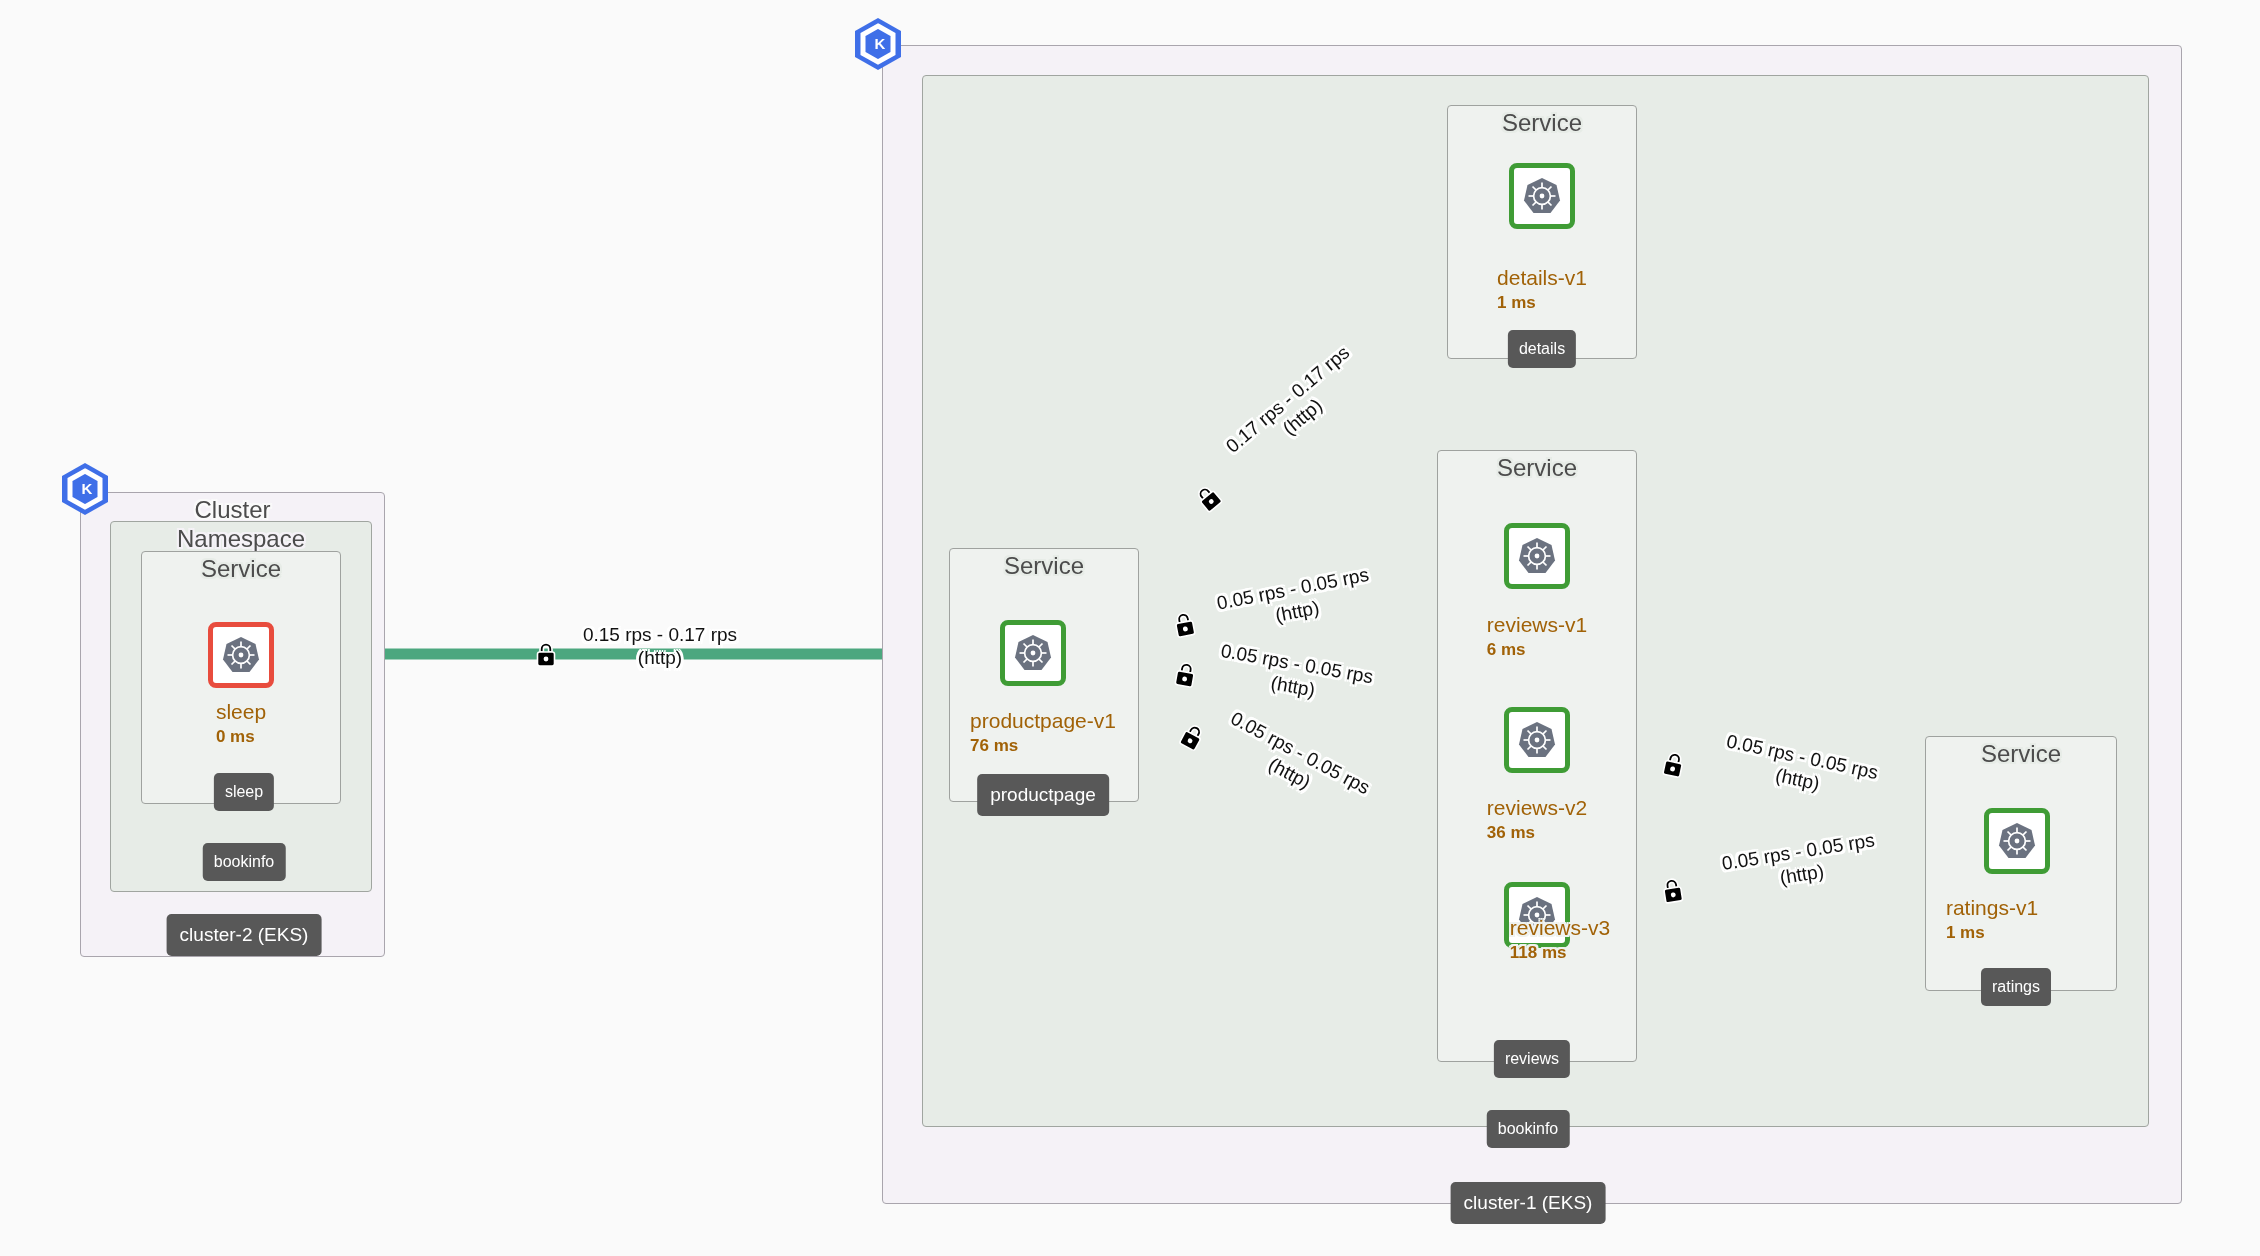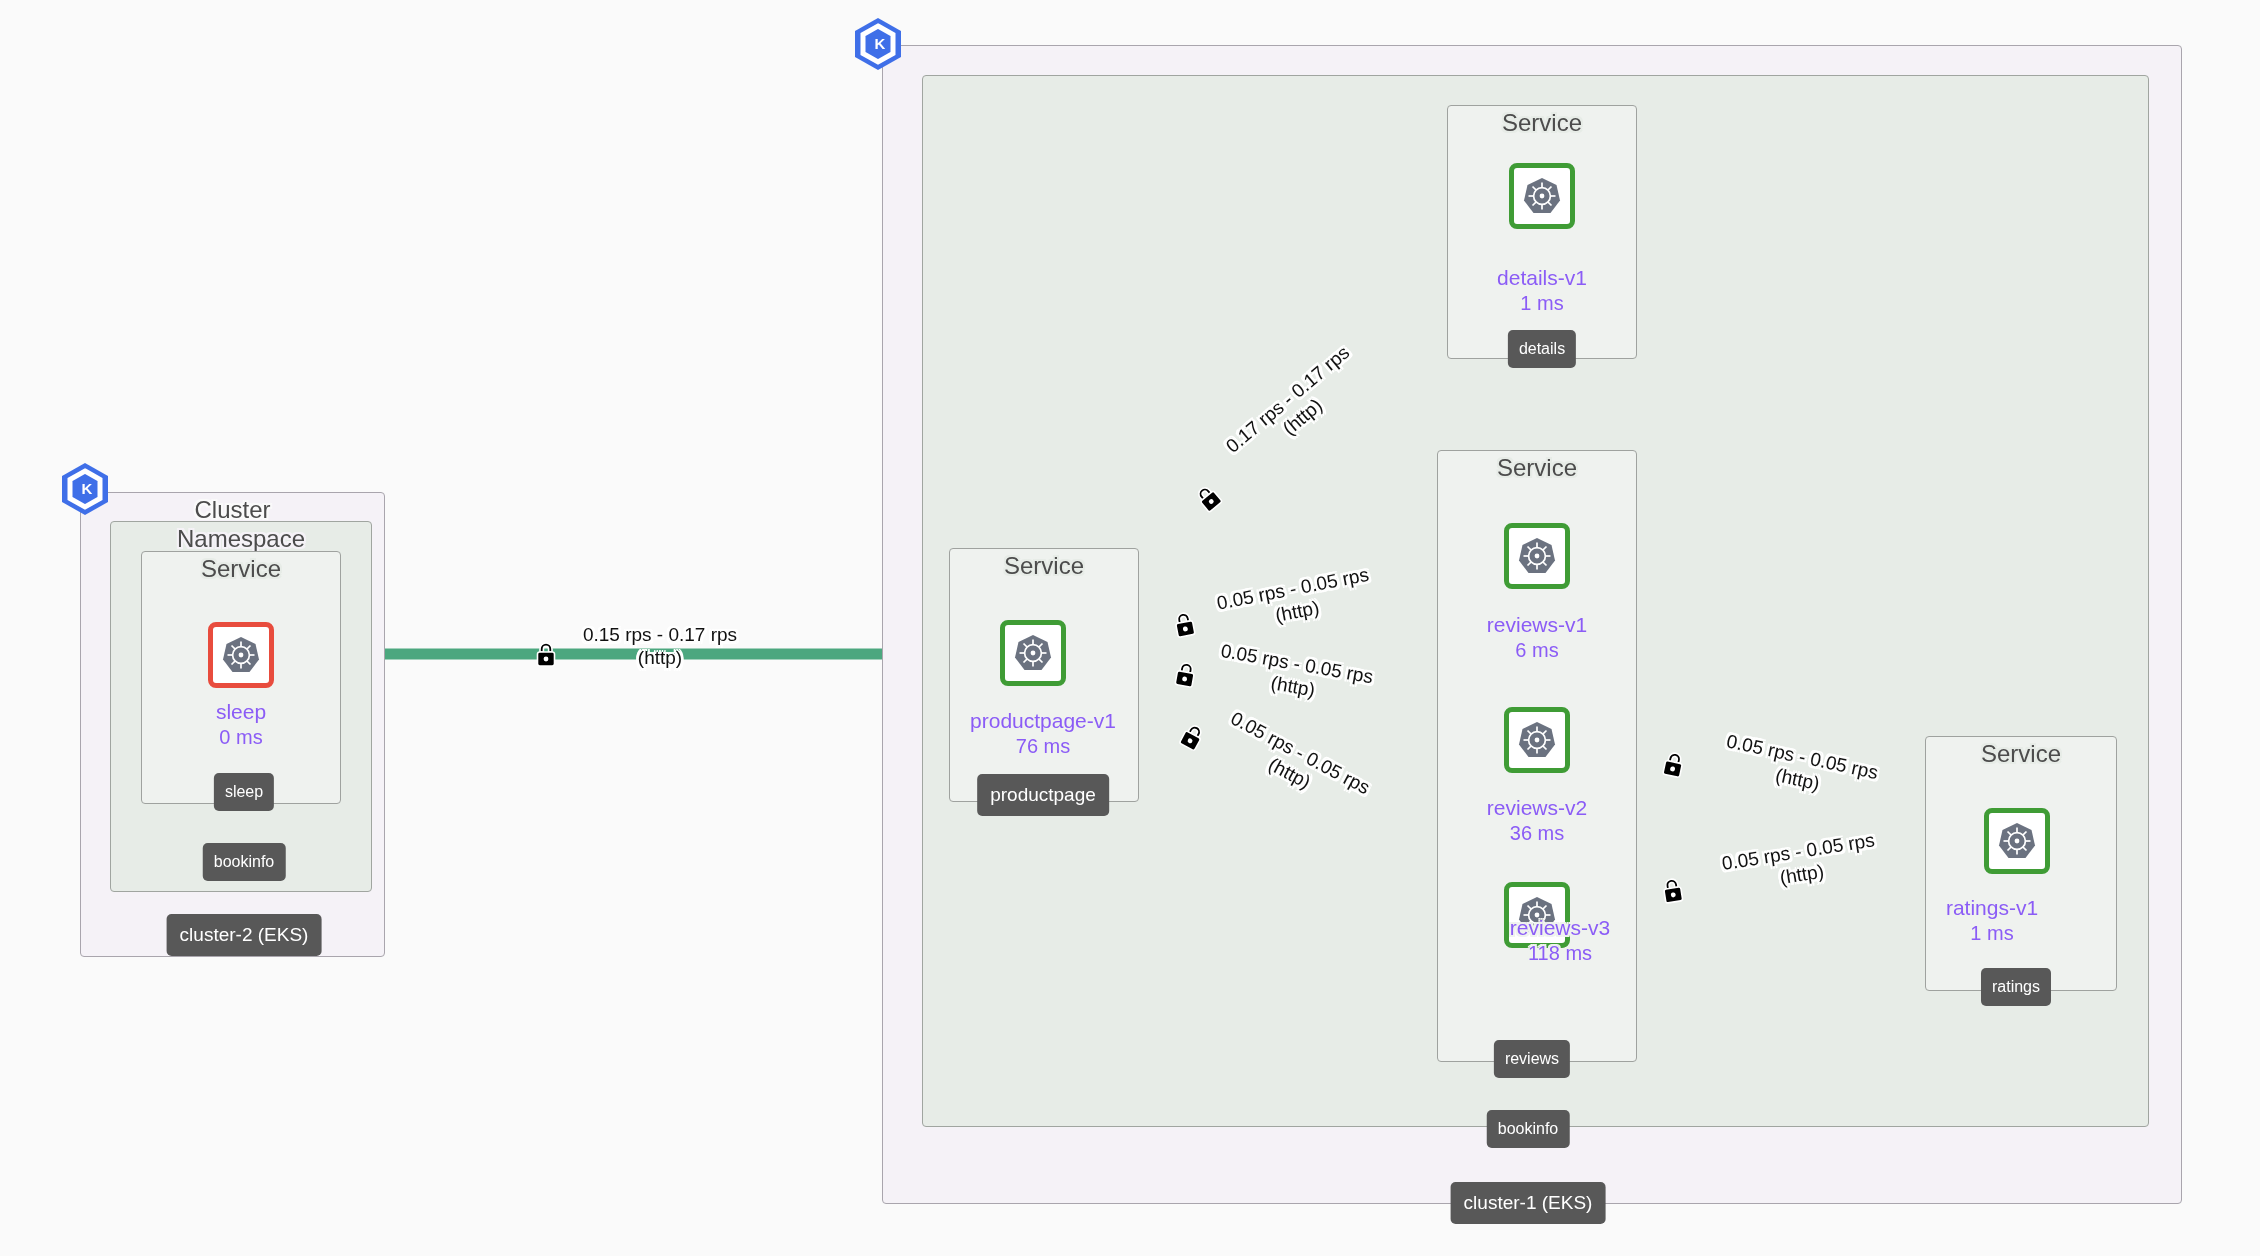--- a/index.html
+++ b/index.html
@@ -119,9 +119,9 @@
   .node-label {
     position: absolute;
     transform: translateX(-50%);
-    text-align: center;
+    text-align: left;
     white-space: nowrap;
-    color: #8b5cf6;
+    color: #a16207;
     font-size: 21px;
     line-height: 25px;
     text-shadow:

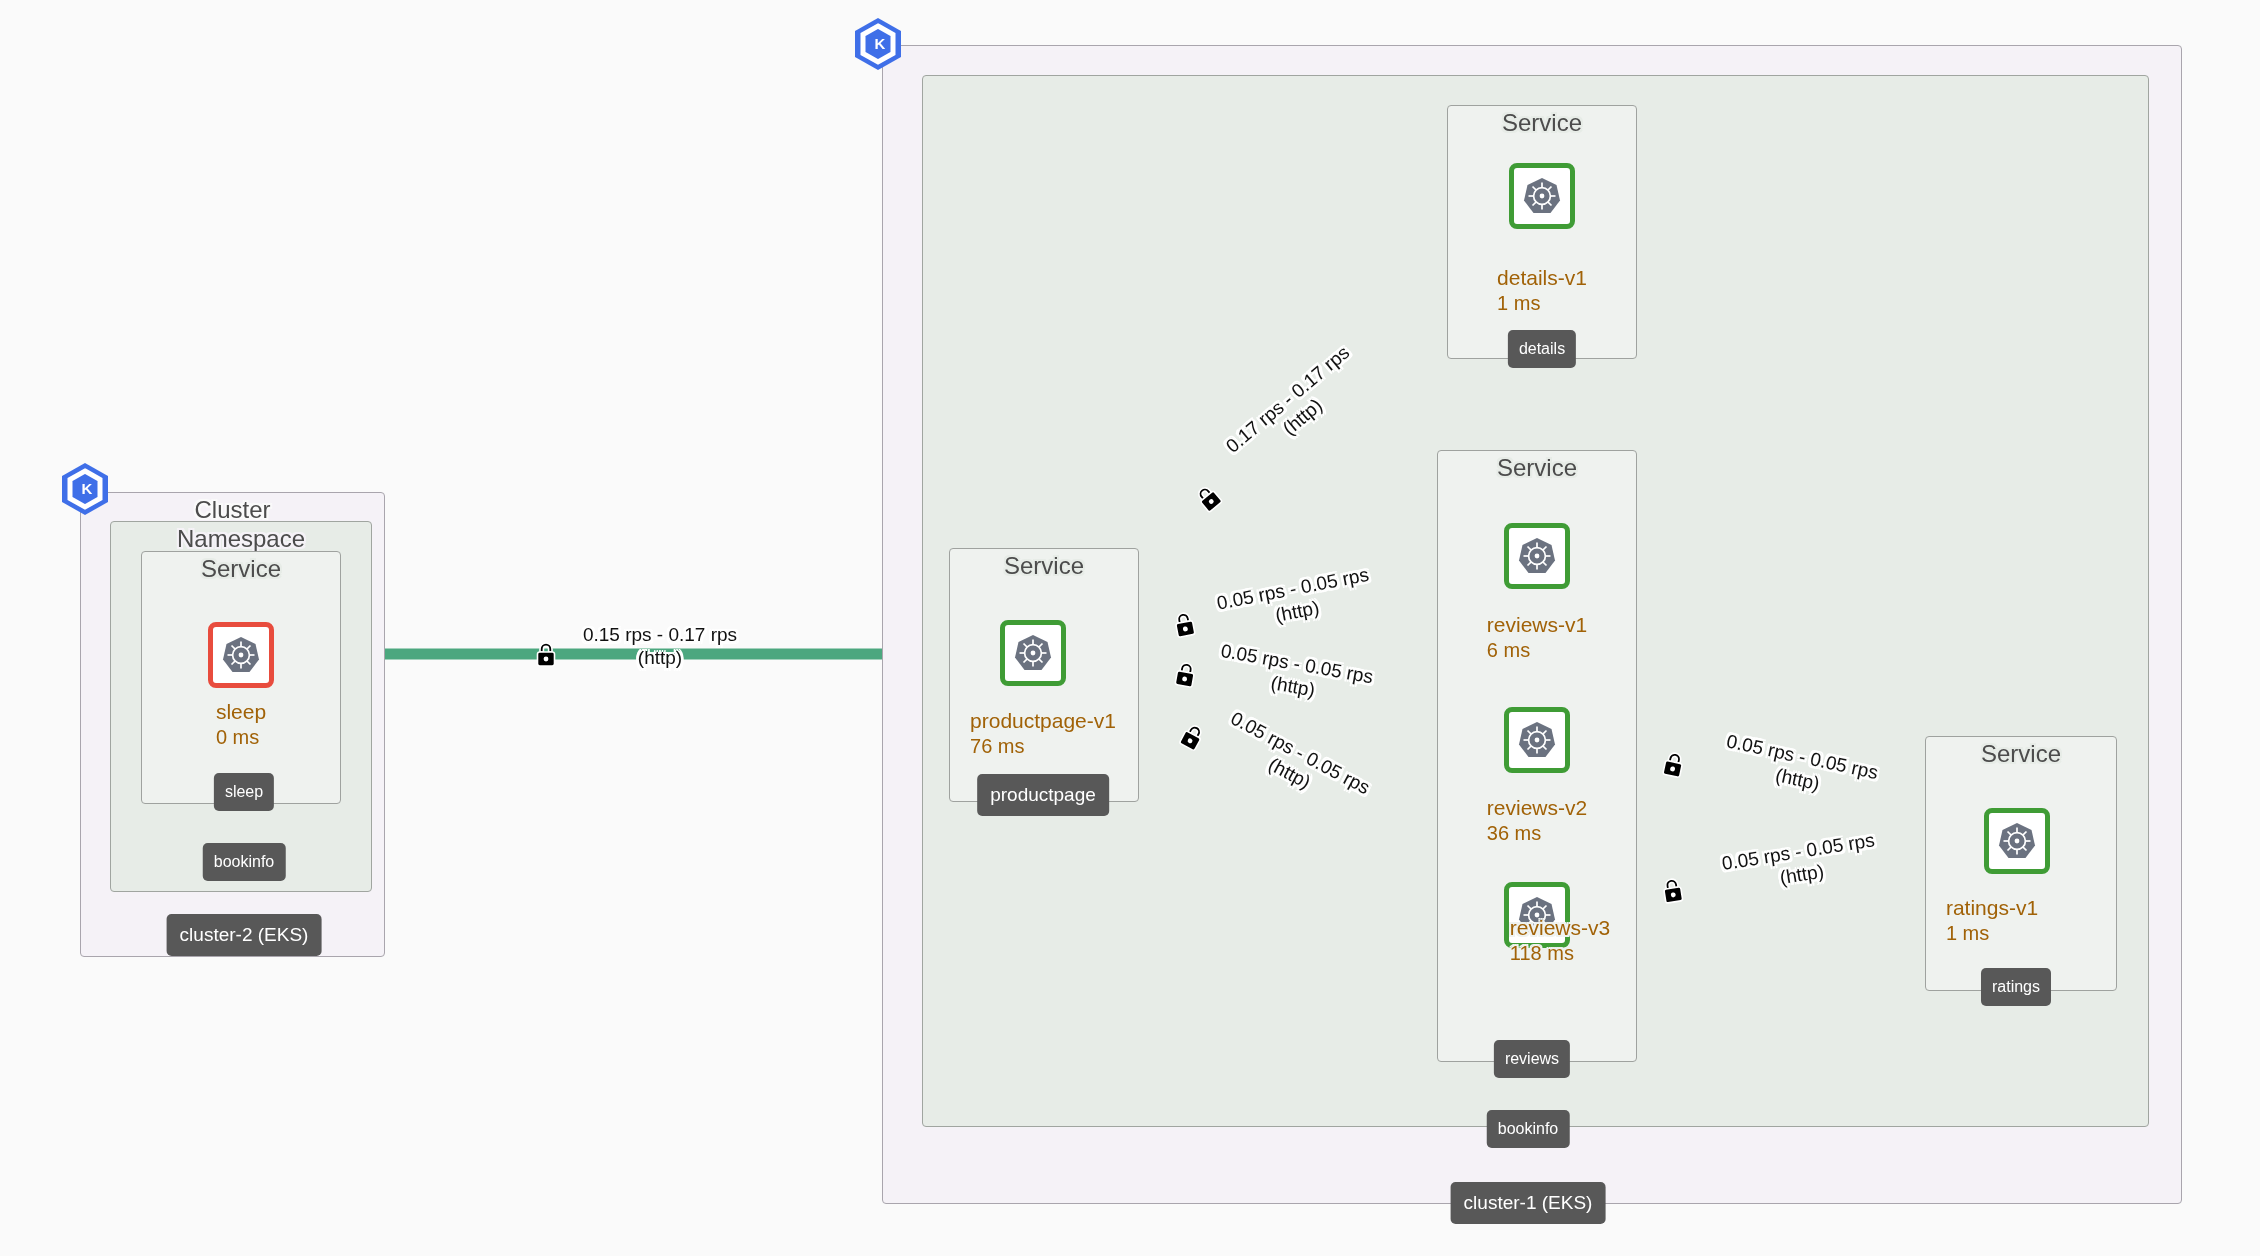--- a/index.html
+++ b/index.html
@@ -132,8 +132,9 @@
   }
   .node-label .rt {
     display: block;
-    font-size: 20px;
+    font-size: 17px;
     line-height: 26px;
+    font-weight: bold;
   }
 
   

